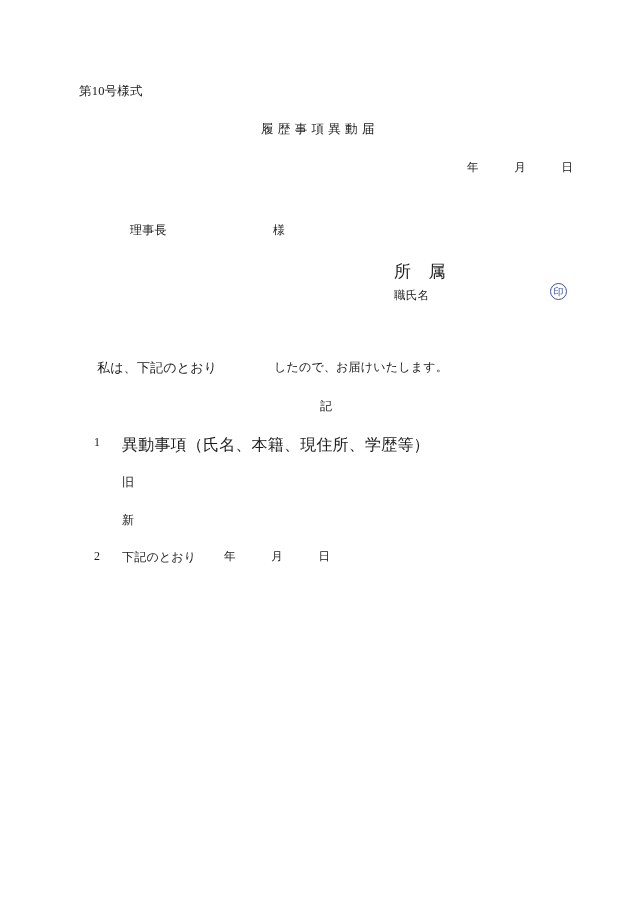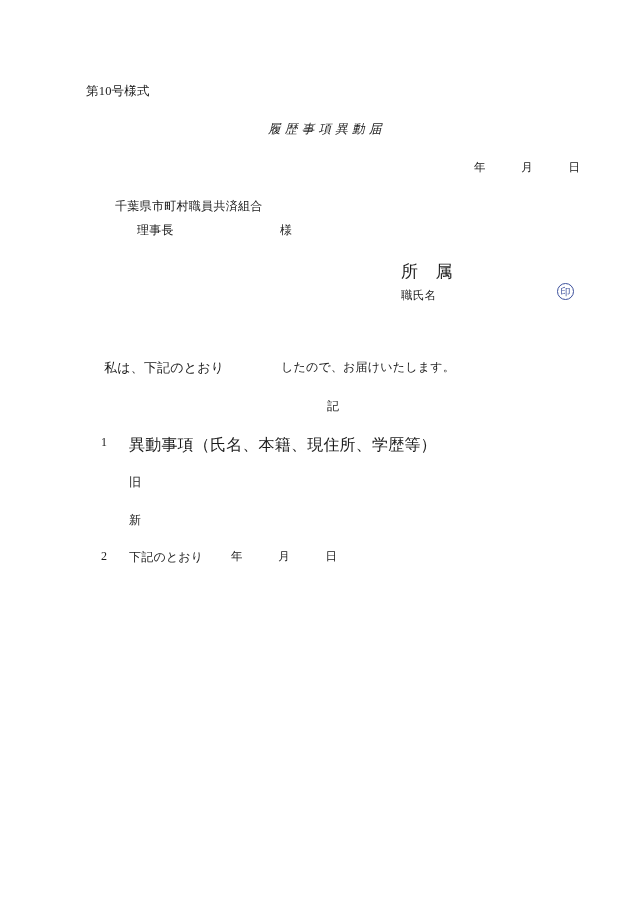--- a/index.html
+++ b/index.html
@@ -17,7 +17,7 @@
   }
   .page {
     position: absolute;
-    left: 16px;
+    left: 9px;
     top: 0;
     width: 614px;
     height: 915px;

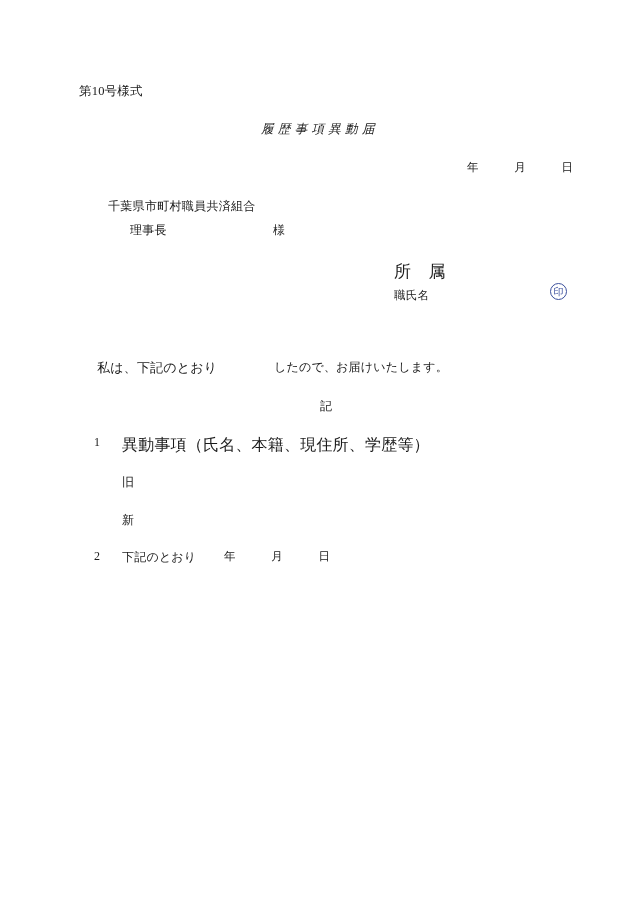--- a/index.html
+++ b/index.html
@@ -37,7 +37,6 @@
     top: 121px;
     font-size: 12.5px;
     letter-spacing: 0.6px;
-    font-style: italic;
   }
   .date-line {
     left: 458px;

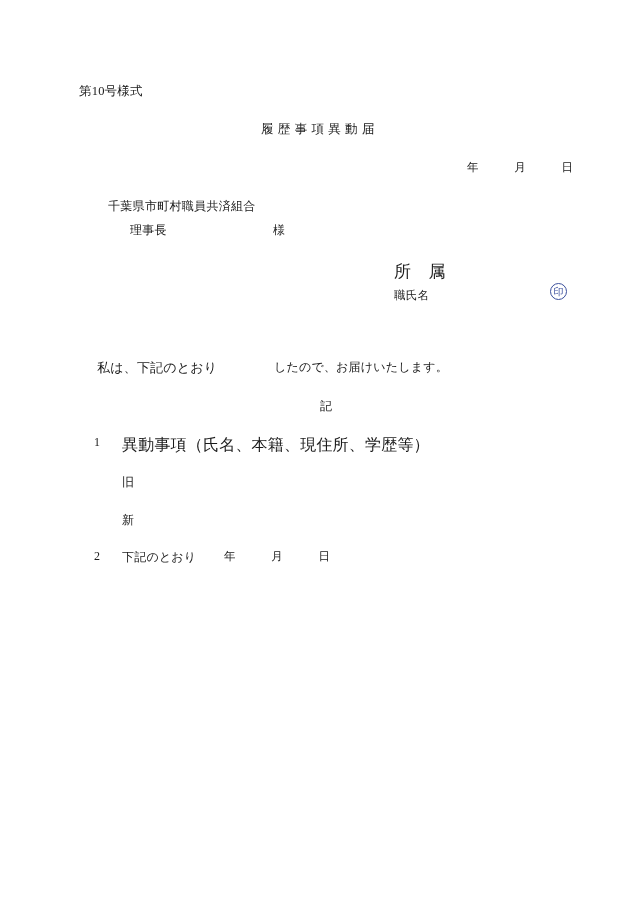--- a/index.html
+++ b/index.html
@@ -156,7 +156,6 @@
 
   <div class="abs date-line">年　　　月　　　日</div>
 
-  <div class="abs org-name">千葉県市町村職員共済組合</div>
 
   <div class="abs addressee-title">理事長</div>
   <div class="abs addressee-sama">様</div>

